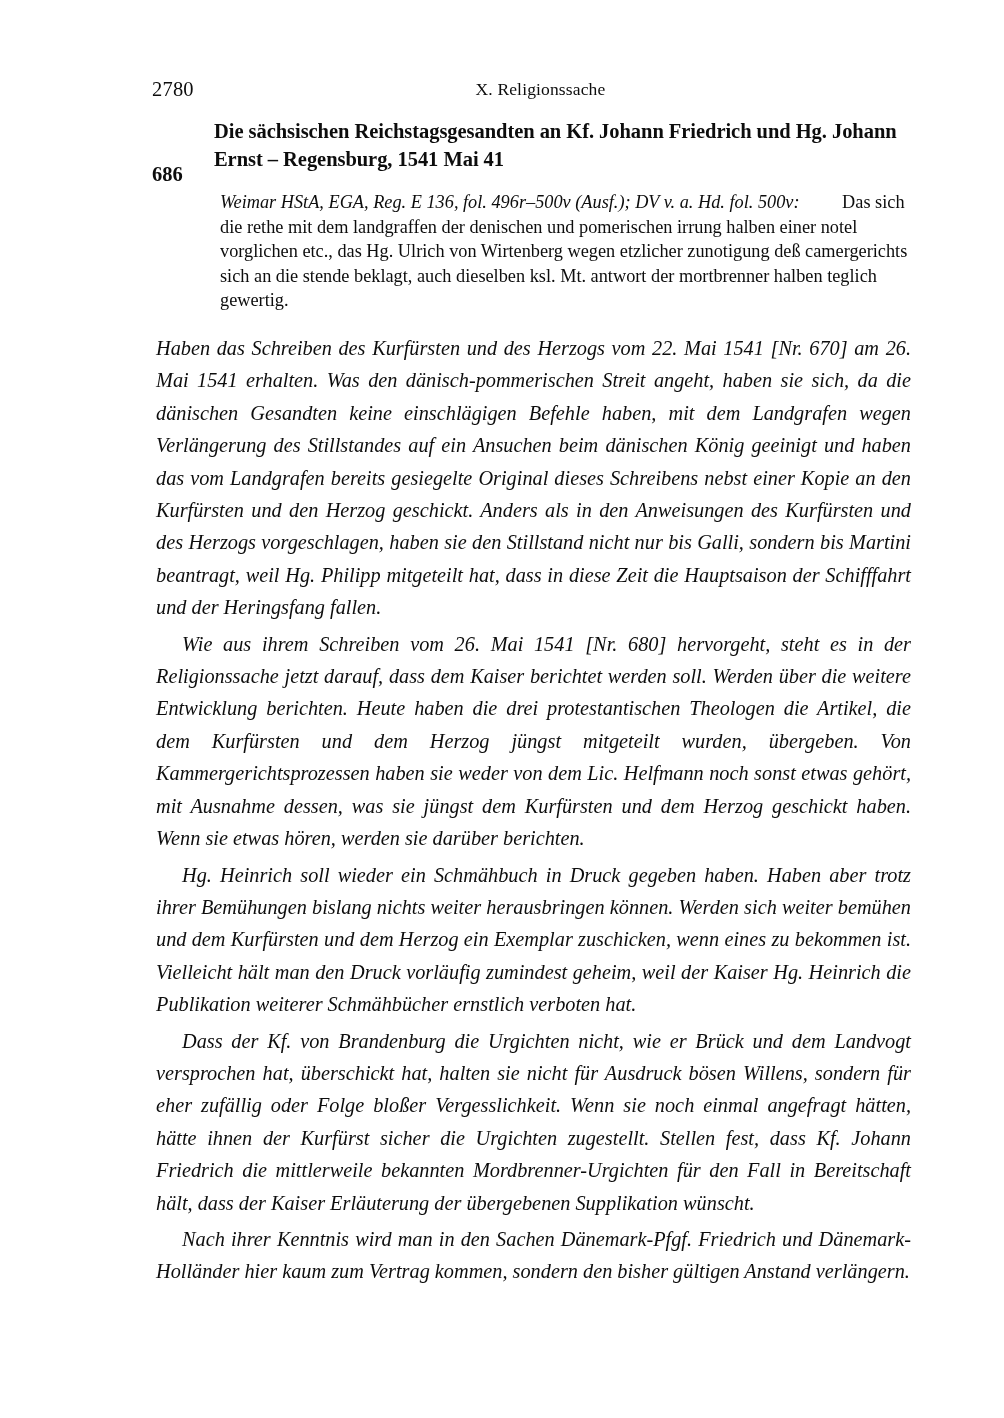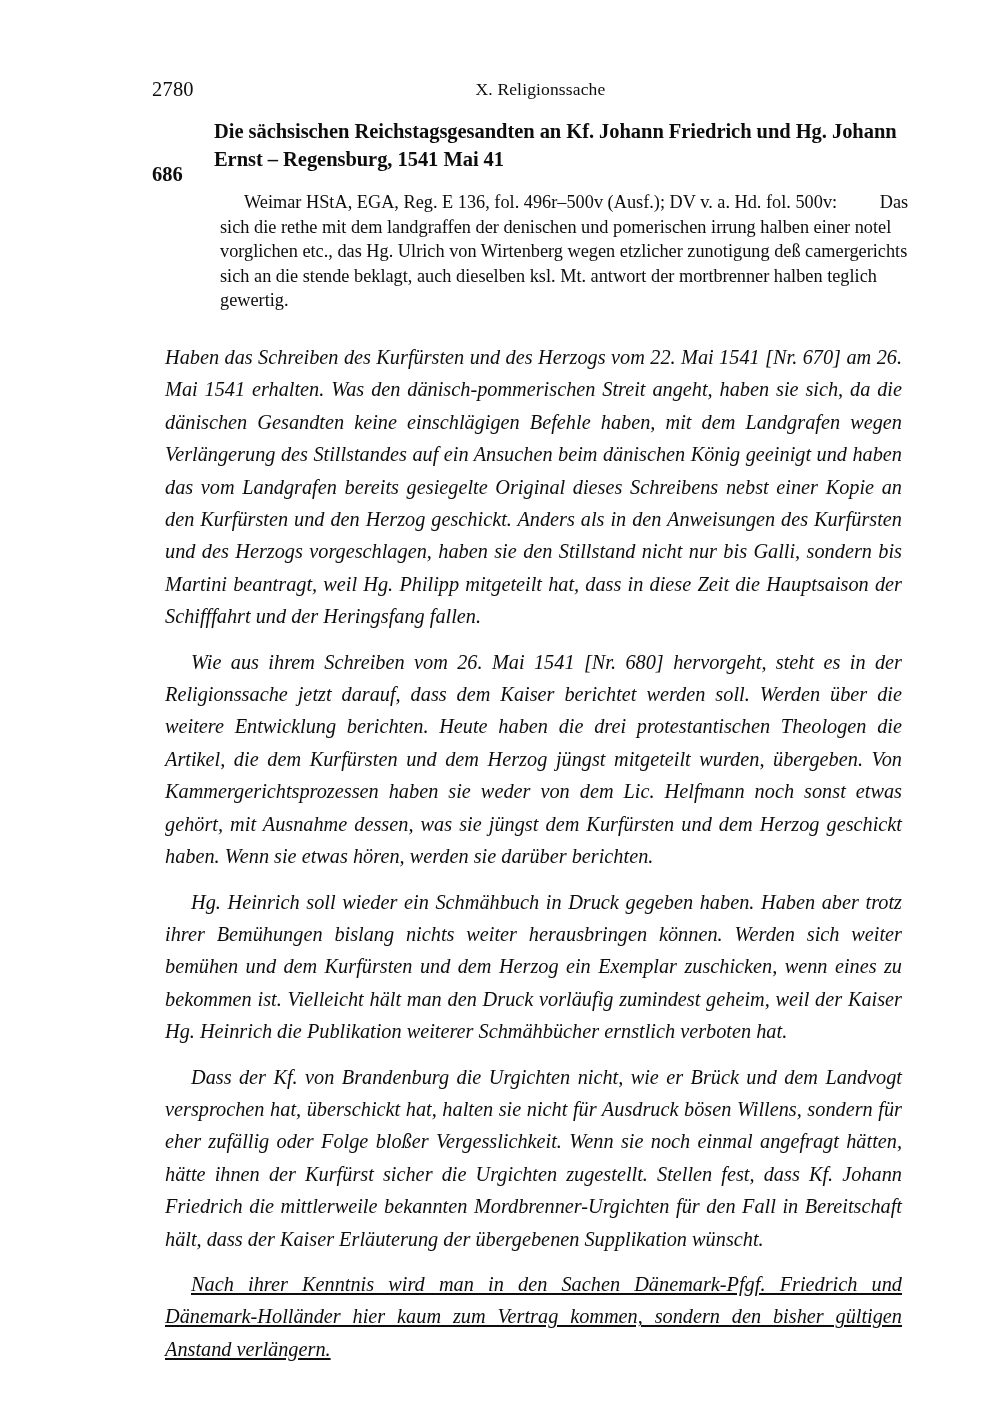--- a/index.html
+++ b/index.html
@@ -92,7 +92,7 @@
     text-align: left;
   }
   .source-block .ref {
-    margin-left: 24px;
+    font-style: italic;
   }
   .source-block .quote {
     font-style: normal;

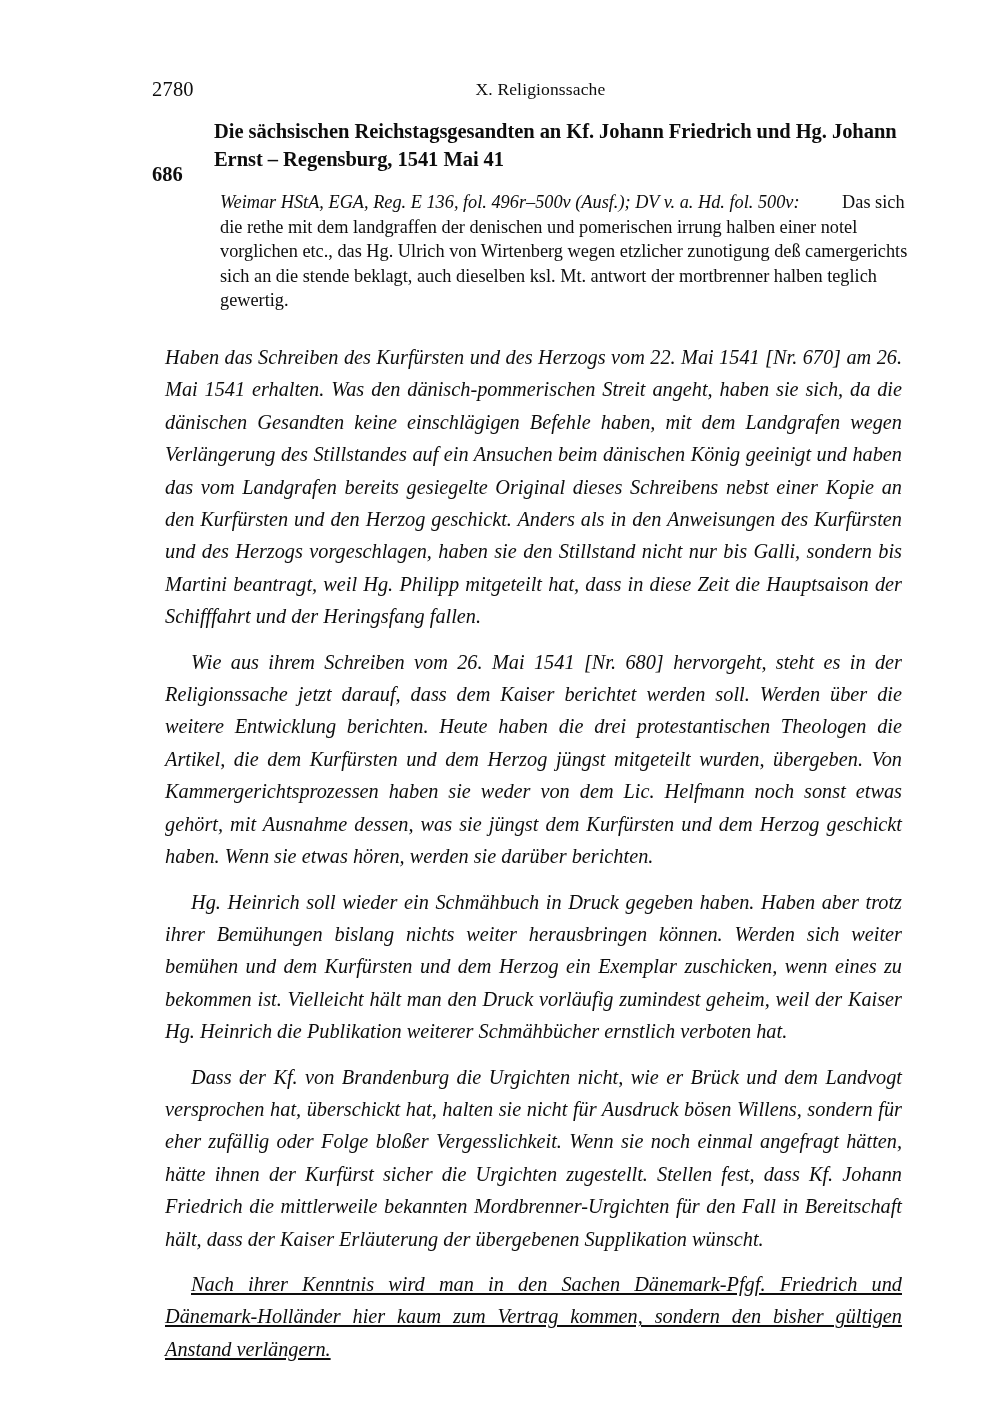--- a/index.html
+++ b/index.html
@@ -113,7 +113,7 @@
     hyphens: manual;
   }
   .body-text p {
-    margin: 13px;
+    margin: 4px;
     text-indent: 26px;
   }
   .body-text p.first {

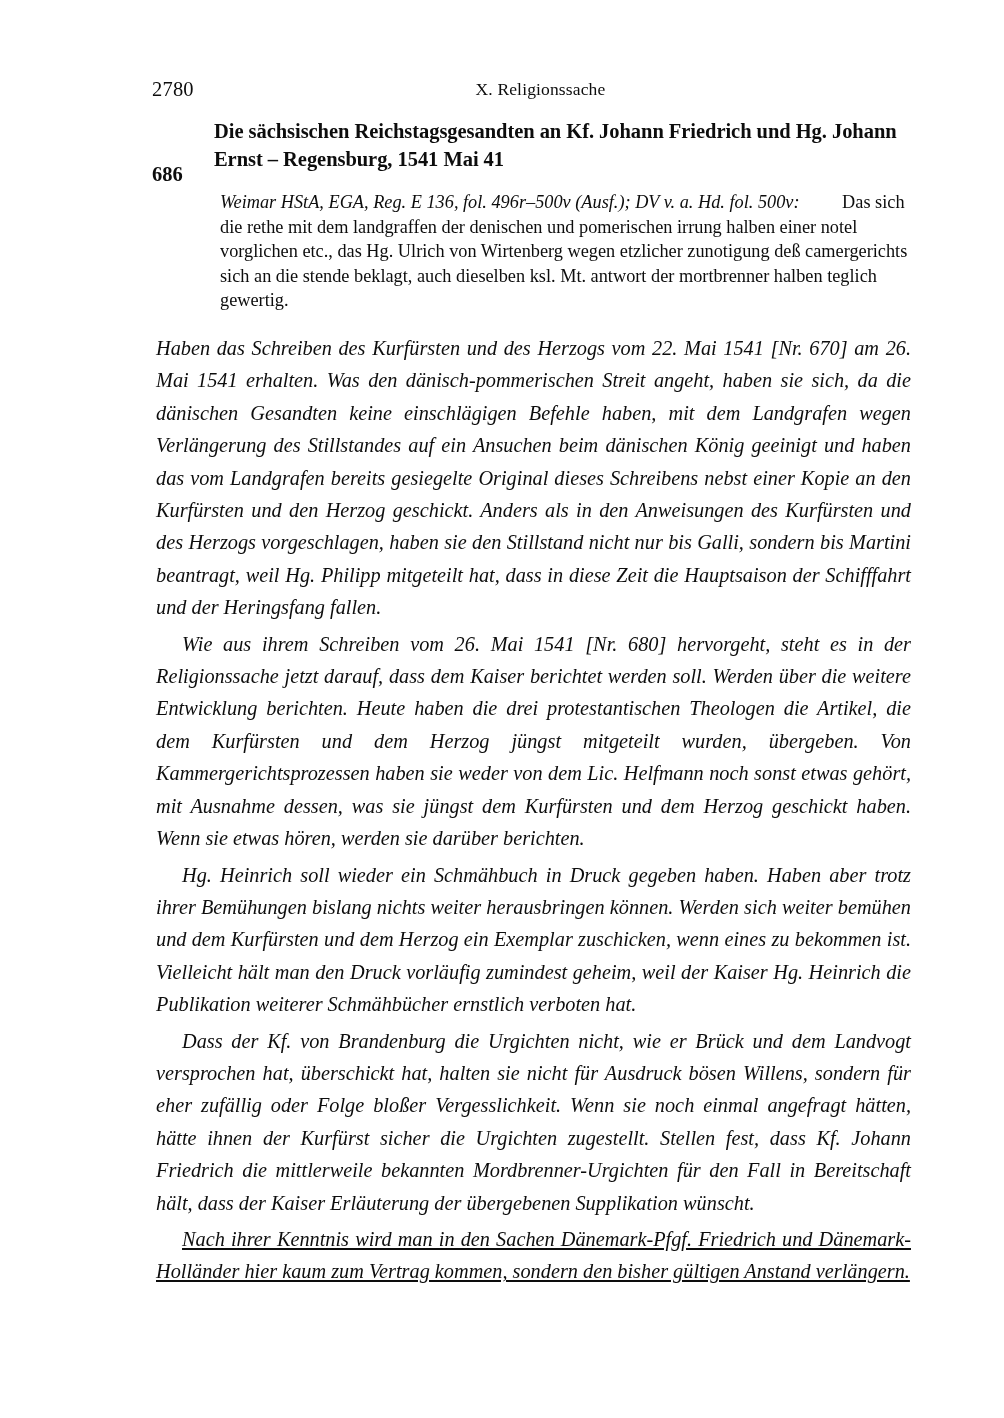--- a/index.html
+++ b/index.html
@@ -122,7 +122,6 @@
   
   .body-text p:last-child {
     margin-bottom: 0;
-    text-decoration: underline;
   }
 </style>
 </head>

